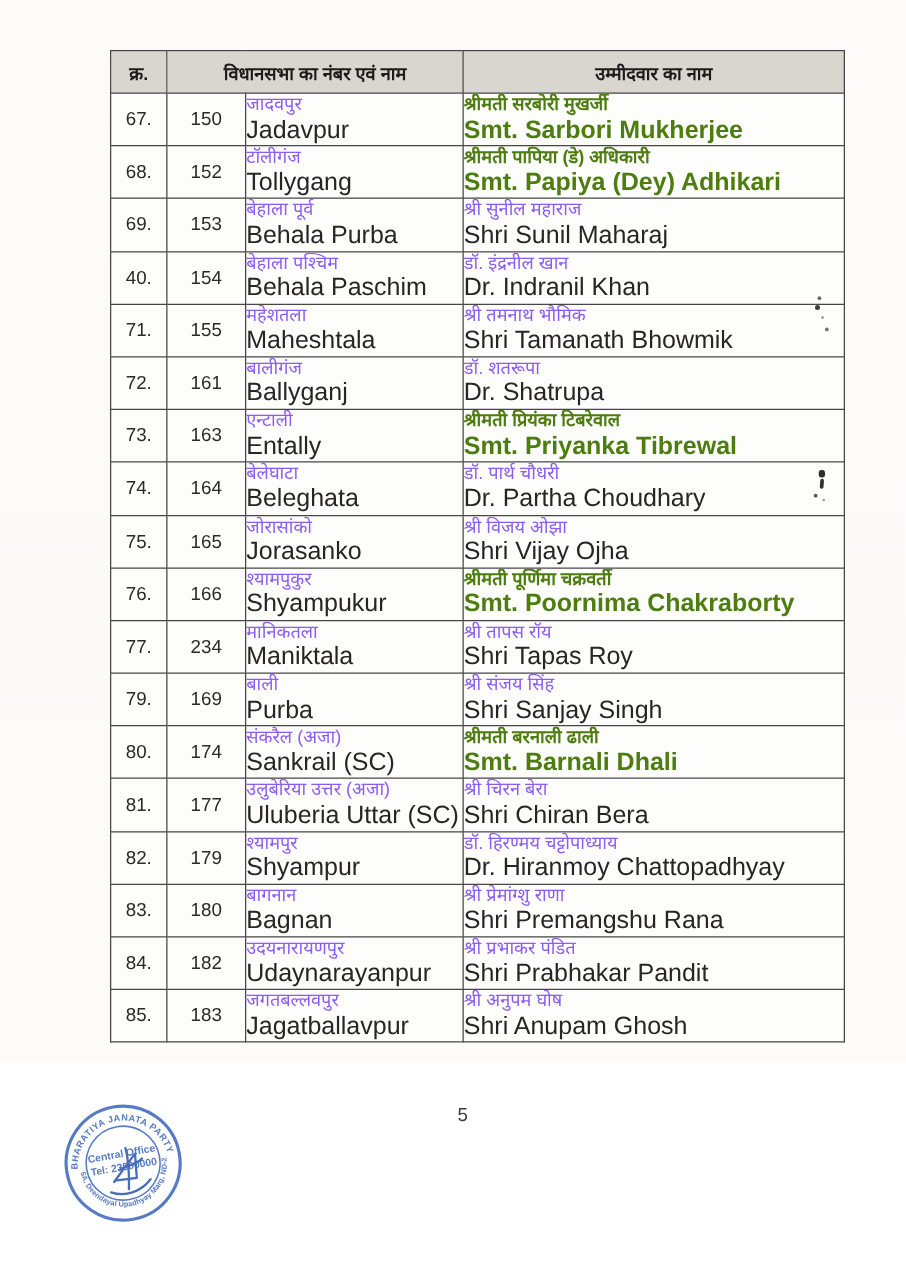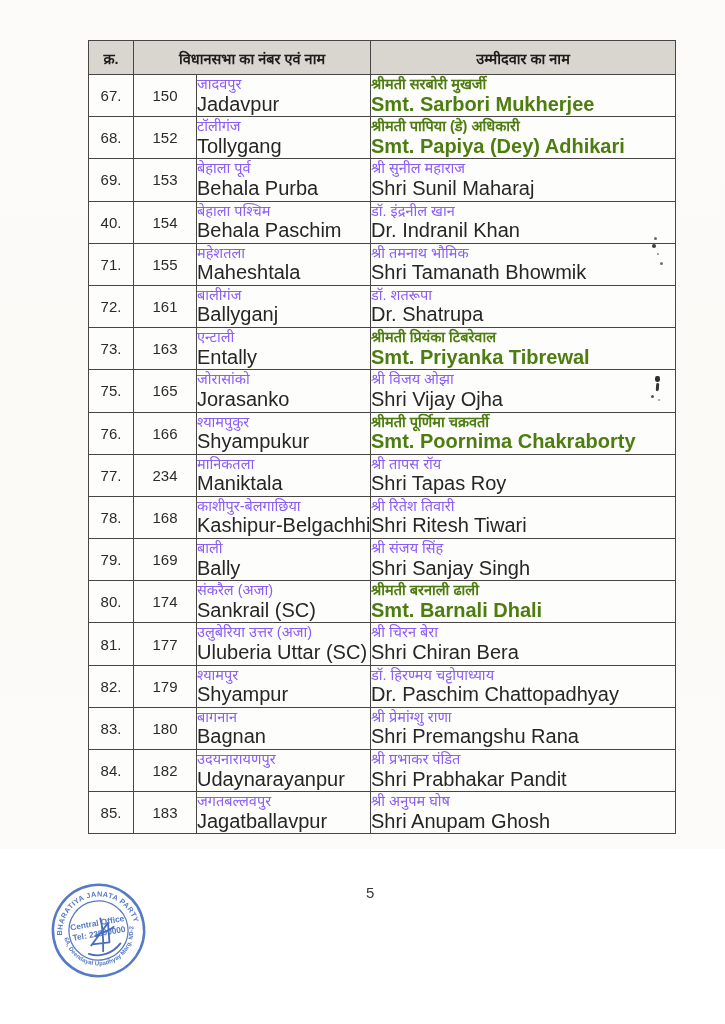--- a/index.html
+++ b/index.html
@@ -188,6 +188,18 @@
       </td>
     </tr>
 
+    <tr>
+      <td class="sl">74.</td>
+      <td class="num">164</td>
+      <td class="name">
+        <div class="hi">बेलेघाटा</div>
+        <div class="en">Beleghata</div>
+      </td>
+      <td class="cand">
+        <div class="hi">डॉ. पार्थ चौधरी</div>
+        <div class="en">Dr. Partha Choudhary</div>
+      </td>
+    </tr>
 
     <tr>
       <td class="sl">75.</td>

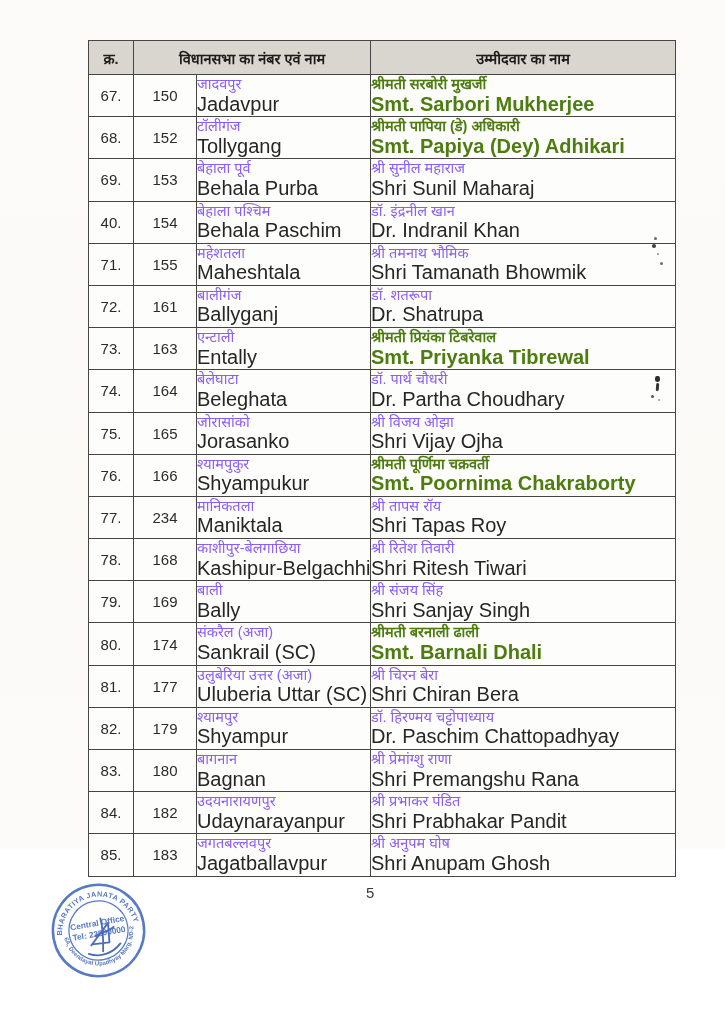--- a/index.html
+++ b/index.html
@@ -240,18 +240,6 @@
       </td>
     </tr>
 
-    <tr>
-      <td class="sl">78.</td>
-      <td class="num">168</td>
-      <td class="name">
-        <div class="hi">काशीपुर-बेलगाछिया</div>
-        <div class="en">Kashipur-Belgachhia</div>
-      </td>
-      <td class="cand">
-        <div class="hi">श्री रितेश तिवारी</div>
-        <div class="en">Shri Ritesh Tiwari</div>
-      </td>
-    </tr>
 
     <tr>
       <td class="sl">79.</td>

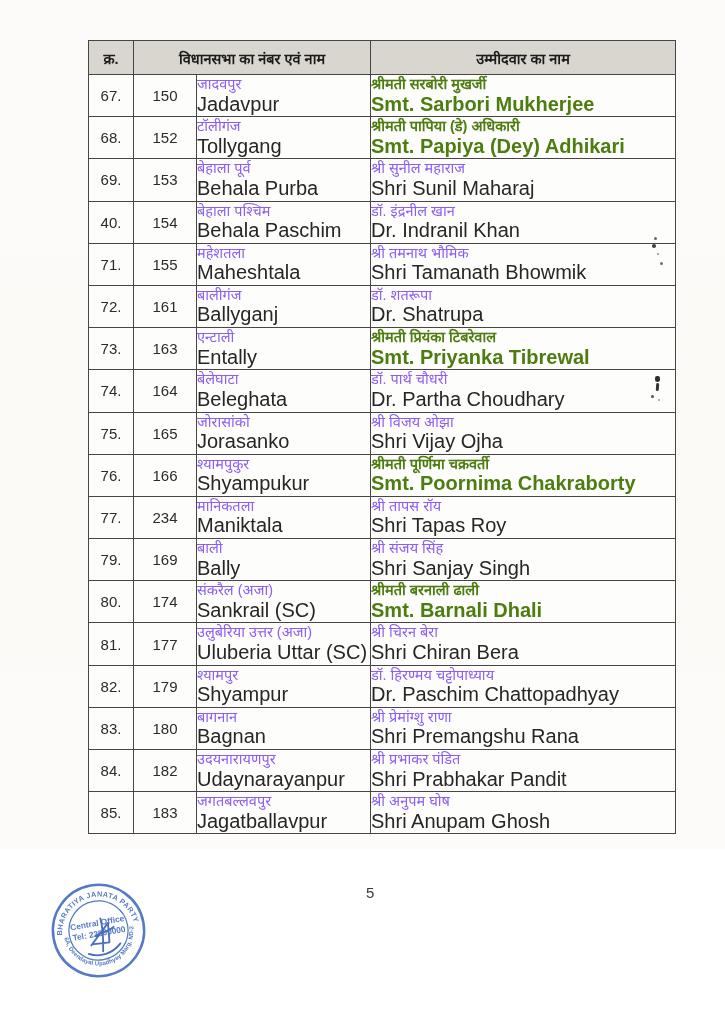--- a/index.html
+++ b/index.html
@@ -246,7 +246,7 @@
       <td class="num">169</td>
       <td class="name">
         <div class="hi">बाली</div>
-        <div class="en">Bally</div>
+        <div class="en">Purba</div>
       </td>
       <td class="cand">
         <div class="hi">श्री संजय सिंह</div>

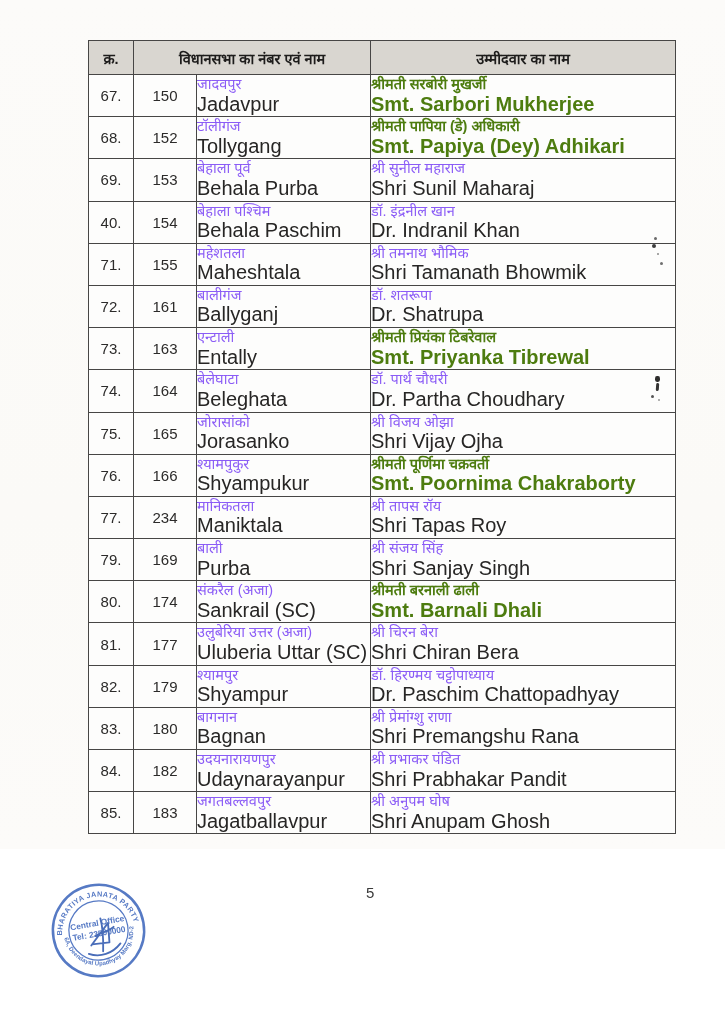--- a/index.html
+++ b/index.html
@@ -289,7 +289,7 @@
       </td>
       <td class="cand">
         <div class="hi">डॉ. हिरण्मय चट्टोपाध्याय</div>
-        <div class="en">Dr. Paschim Chattopadhyay</div>
+        <div class="en">Dr. Hiranmoy Chattopadhyay</div>
       </td>
     </tr>
 

